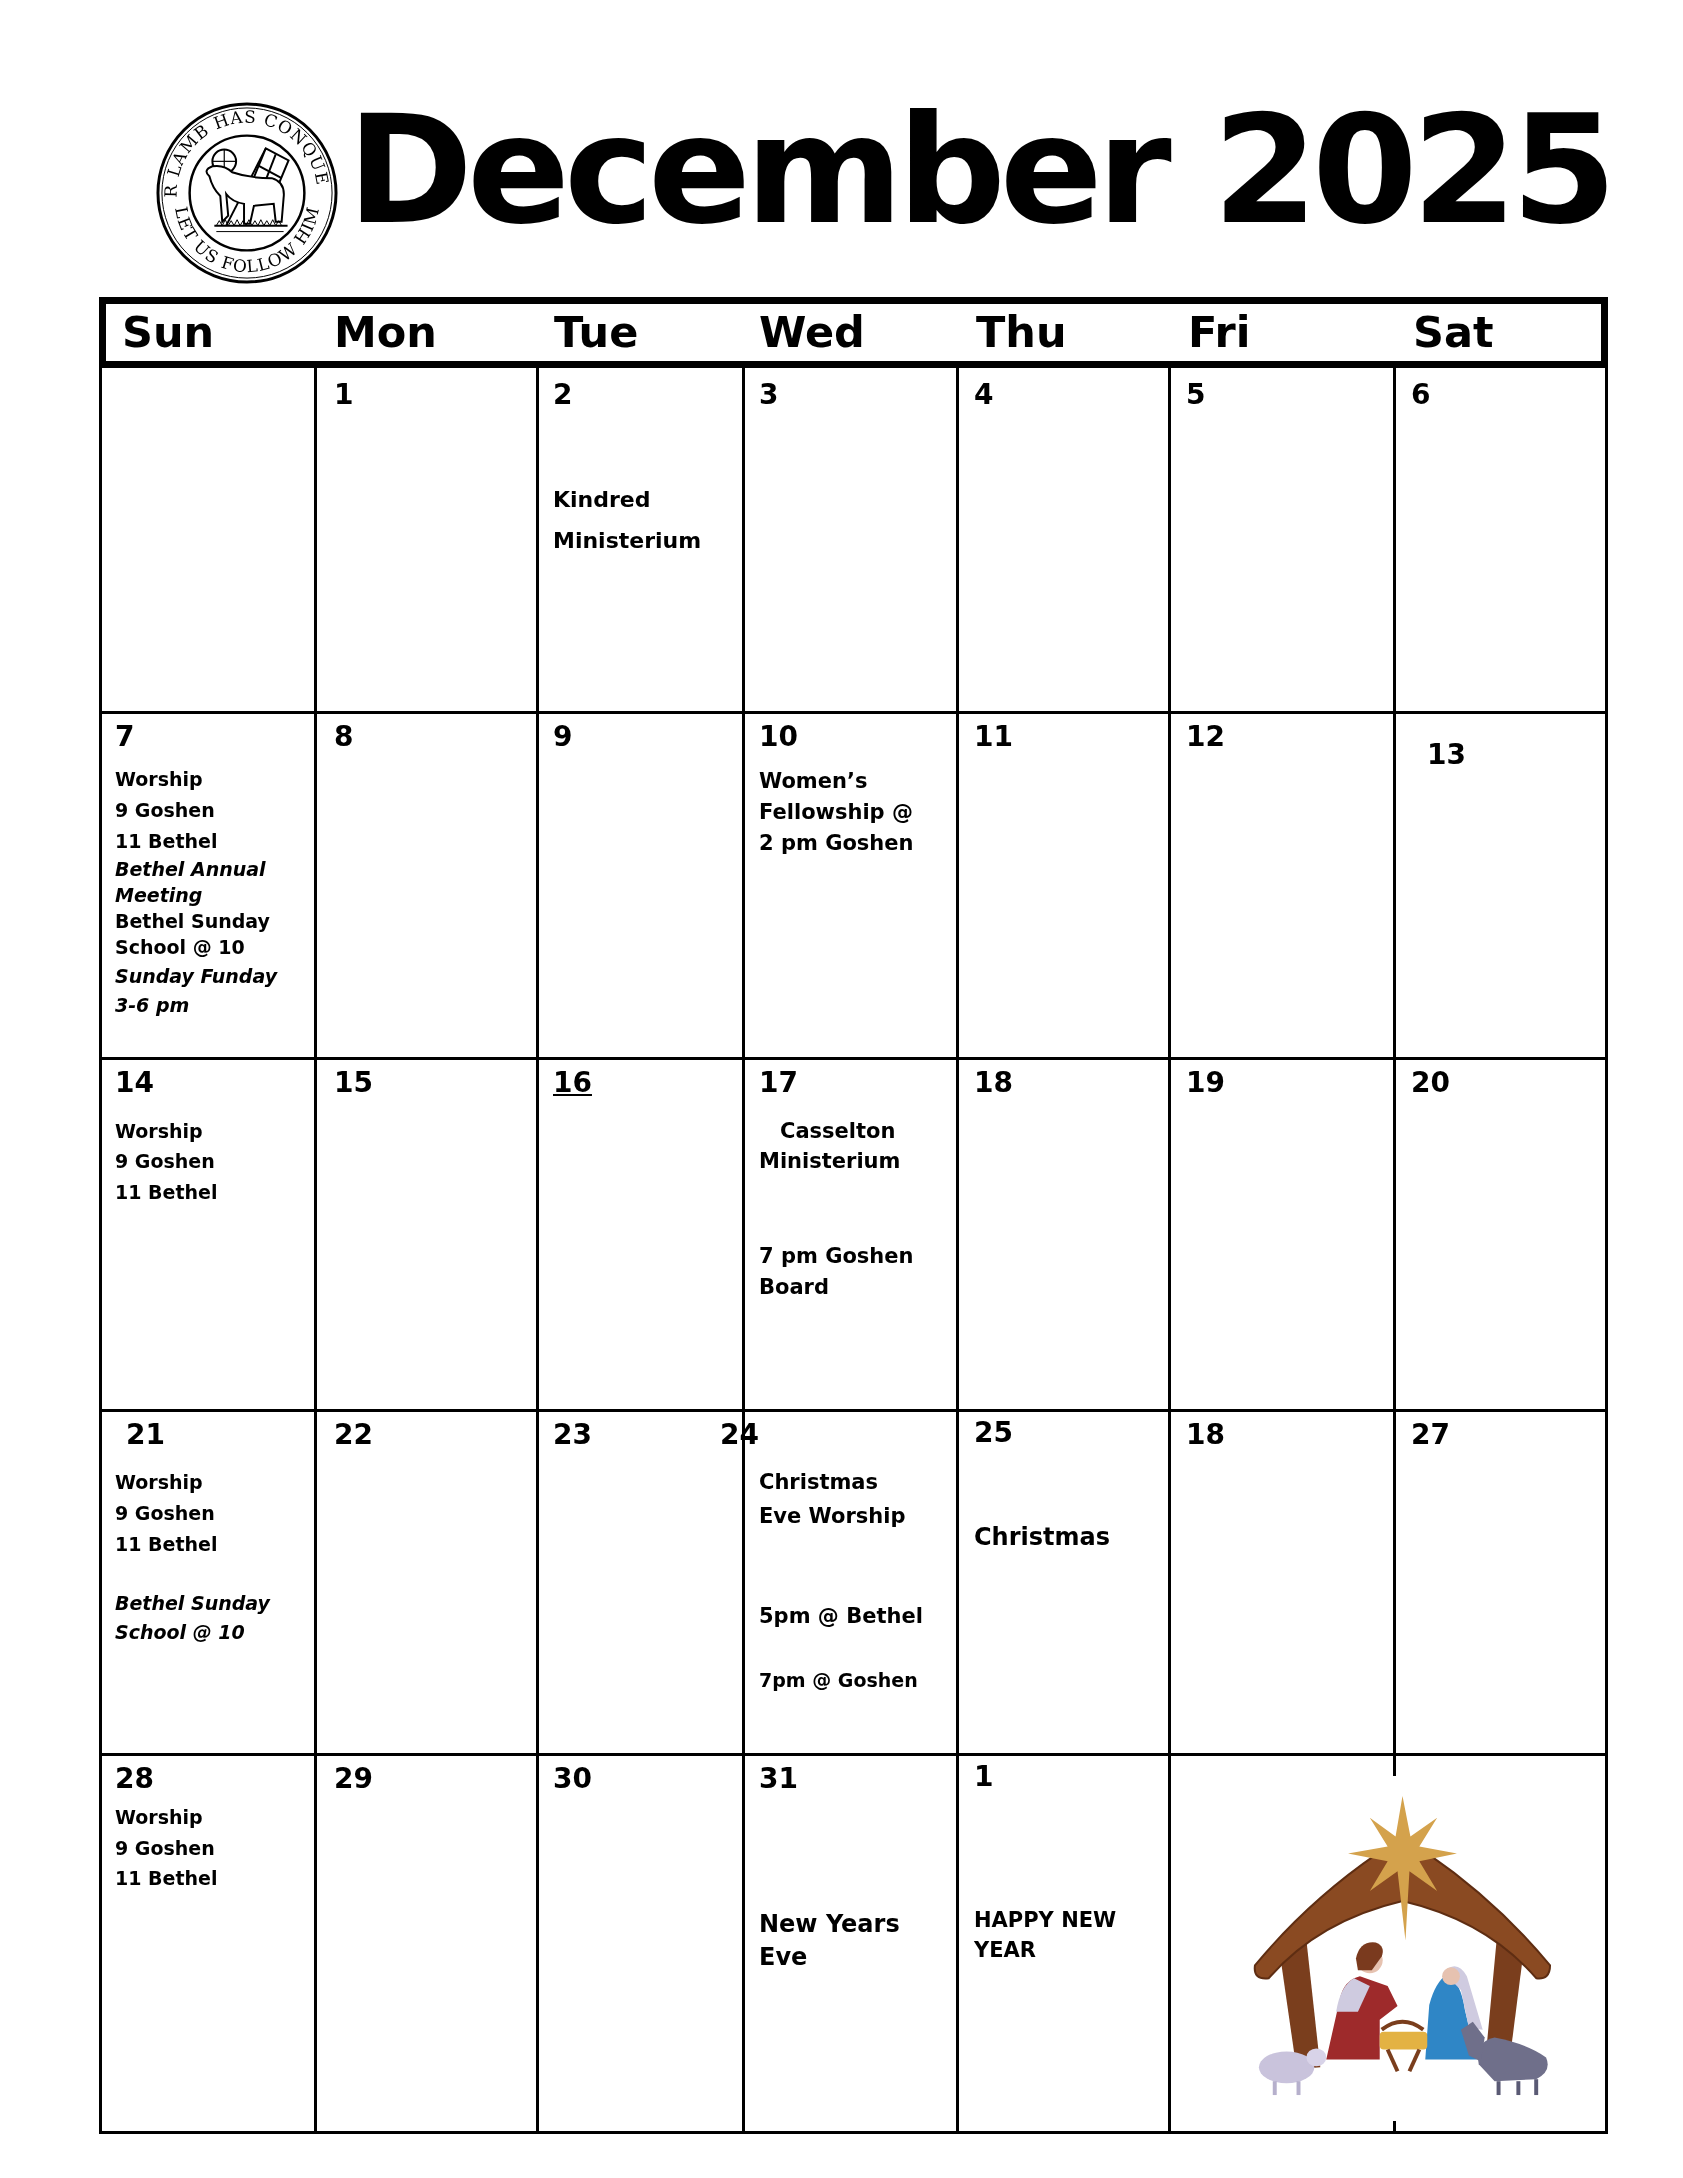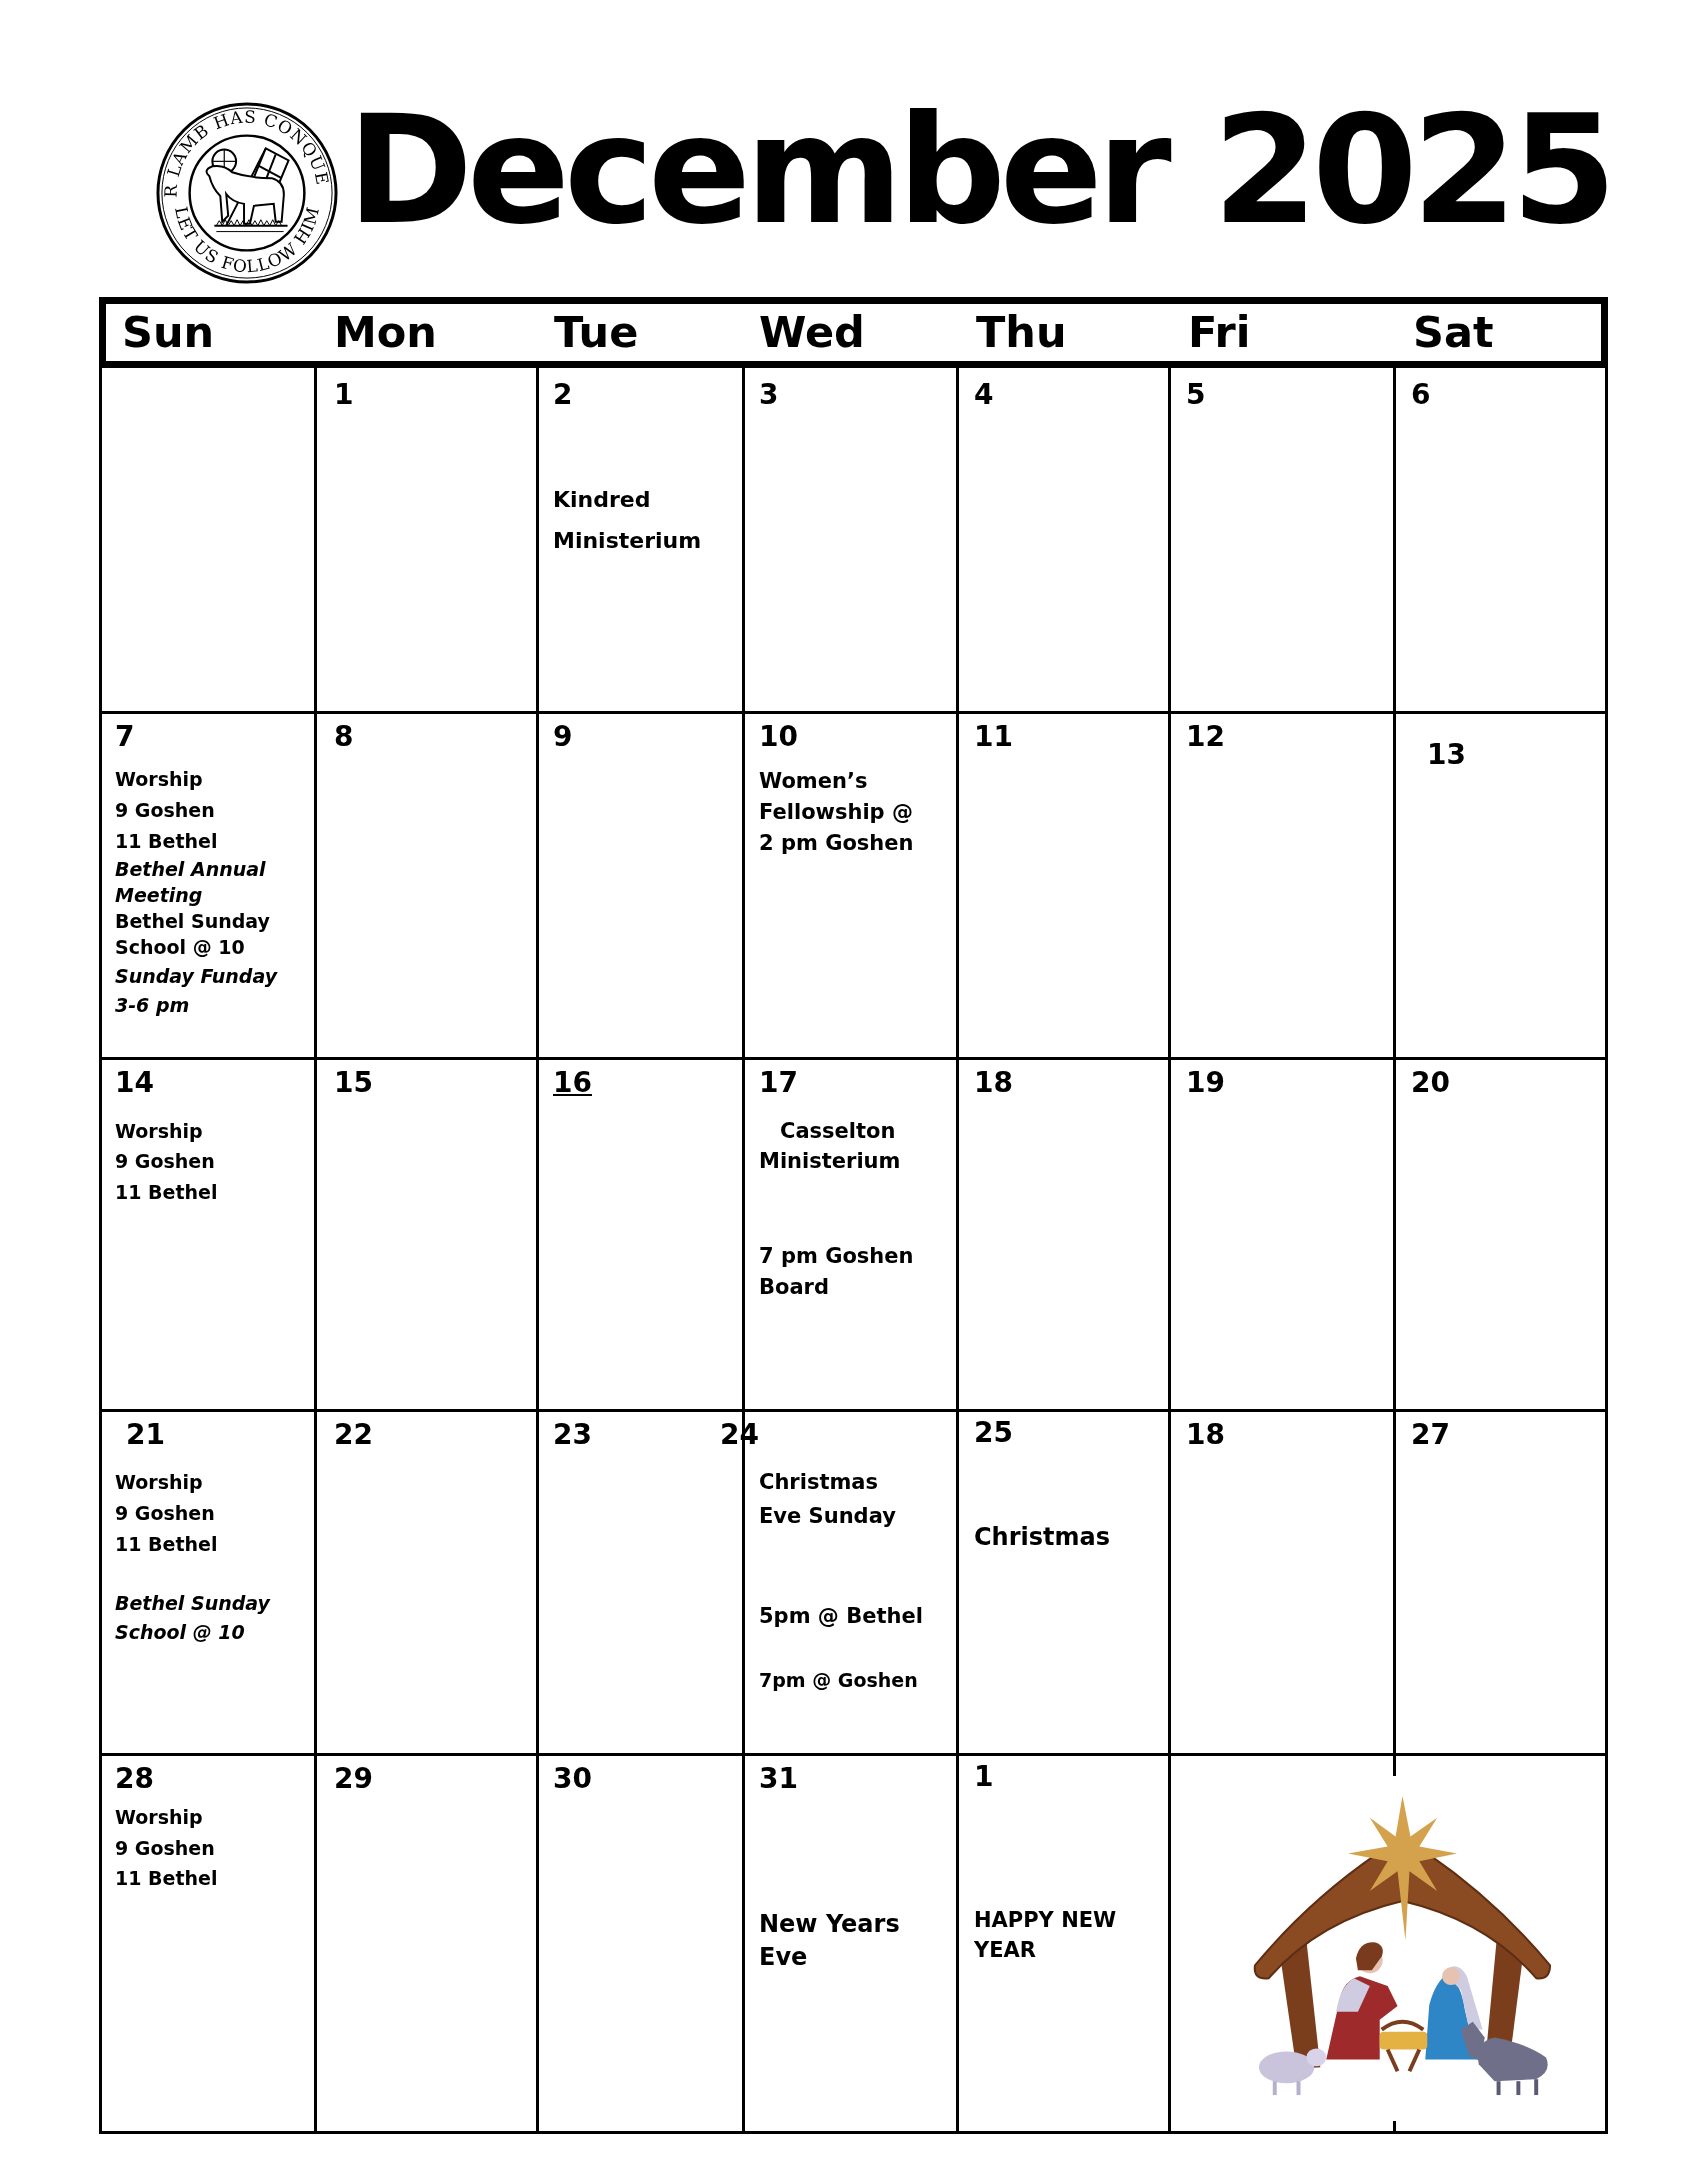--- a/index.html
+++ b/index.html
@@ -197,7 +197,7 @@
 <div class="cell">
   <div class="date" style="left:720px; top:1420px;">24</div>
   <div class="ev m" style="left:759px; top:1465px; line-height:34px;">Christmas</div>
-  <div class="ev m" style="left:759px; top:1499px; line-height:34px;">Eve Sunday</div>
+  <div class="ev m" style="left:759px; top:1499px; line-height:34px;">Eve Worship</div>
   <div class="ev m" style="left:759px; top:1601px;">5pm @ Bethel</div>
   <div class="ev s" style="left:759px; top:1667px;">7pm @ Goshen</div>
 </div>

